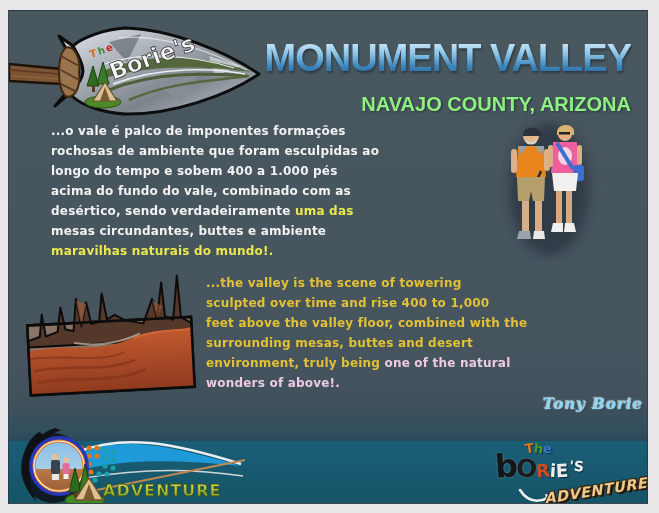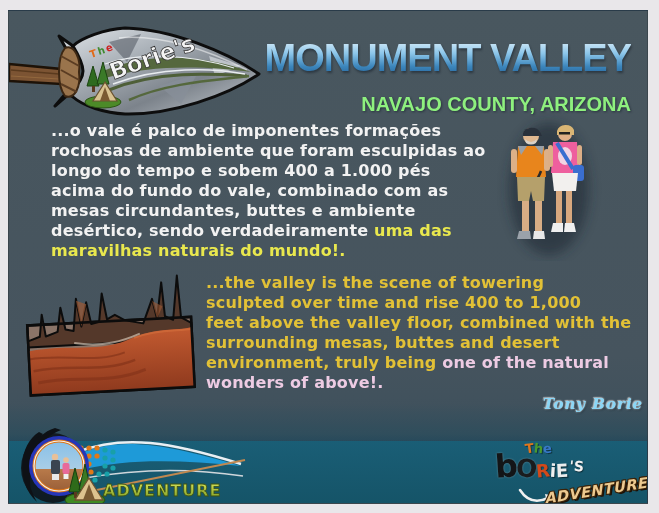--- a/index.html
+++ b/index.html
@@ -40,7 +40,7 @@
     font-family:"Liberation Sans","DejaVu Sans",sans-serif;
   }
   
-  .para{position:absolute;font-weight:bold;font-size:16px;line-height:20px;letter-spacing:0.2px;}
+  .para{position:absolute;font-weight:bold;font-size:12px;line-height:20px;letter-spacing:0.2px;}
   .para .line{white-space:pre;}
   .para-pt{left:42px;top:110px;color:#f2f2f2;}
   .para-pt .hl{color:#e9e84e;}

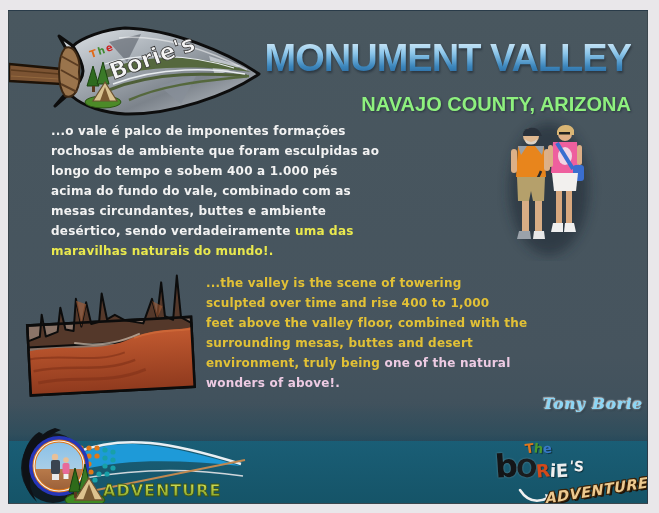--- a/index.html
+++ b/index.html
@@ -155,8 +155,8 @@
     <div class="line"><span>rochosas de ambiente que foram esculpidas ao</span><span class="hl"></span></div>
     <div class="line"><span>longo do tempo e sobem 400 a 1.000 pés</span><span class="hl"></span></div>
     <div class="line"><span>acima do fundo do vale, combinado com as</span><span class="hl"></span></div>
+    <div class="line"><span>desértico, sendo verdadeiramente </span><span class="hl">uma das</span></div>
     <div class="line"><span>mesas circundantes, buttes e ambiente</span><span class="hl"></span></div>
-    <div class="line"><span>desértico, sendo verdadeiramente </span><span class="hl">uma das</span></div>
     <div class="line"><span></span><span class="hl">maravilhas naturais do mundo!.</span></div>
   </div>
 

